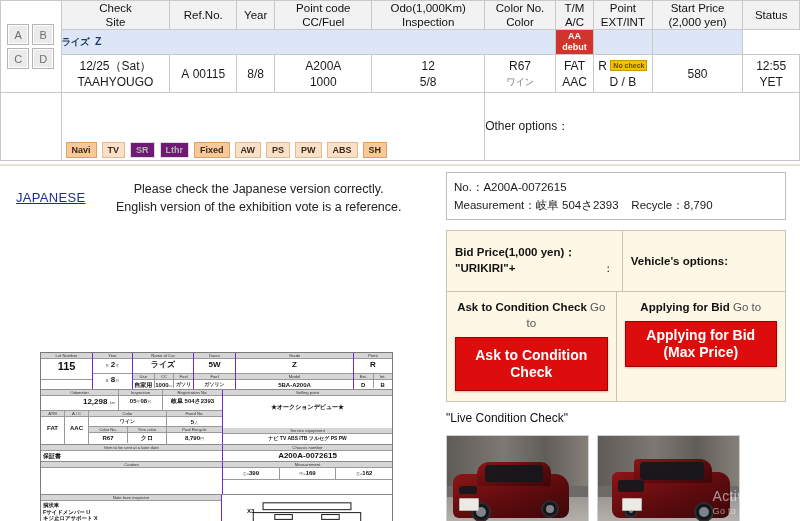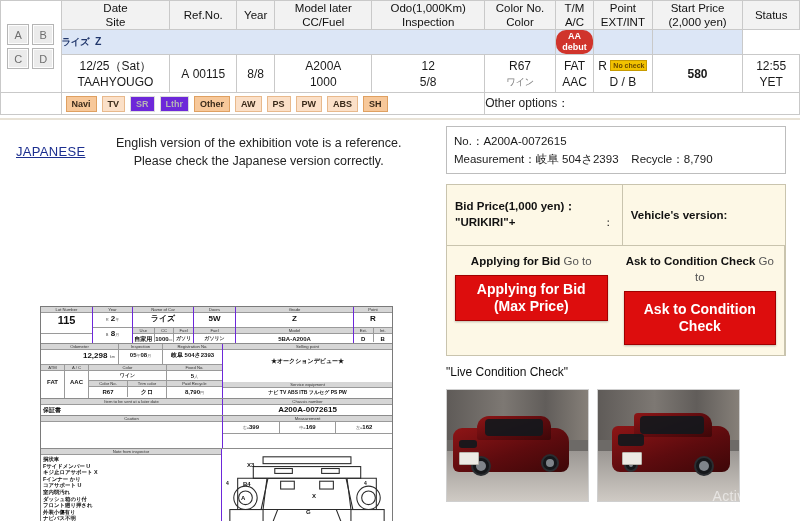--- a/index.html
+++ b/index.html
@@ -213,7 +213,7 @@
       </div>
     </td>
     <th class="hdr" style="width:108px">
-      <div>Date</div>
+      <div>Check</div>
           <div>Site</div>
     </th>
     <th class="hdr" style="width:66px">

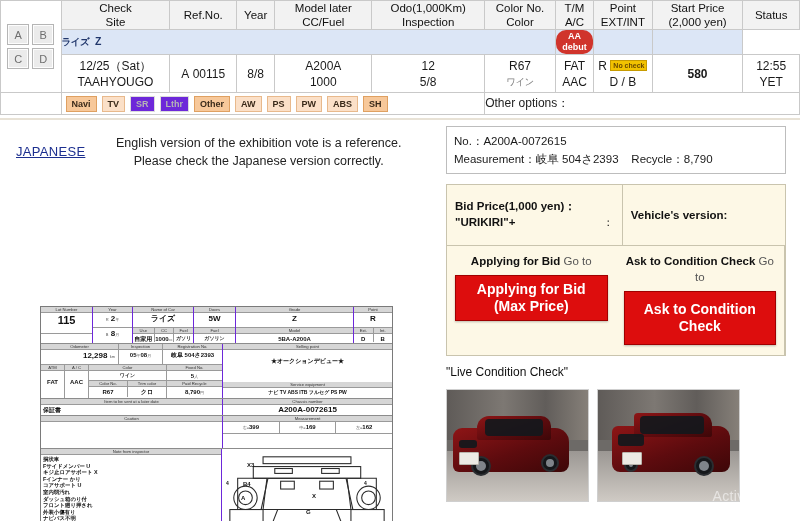--- a/index.html
+++ b/index.html
@@ -223,7 +223,7 @@
       <div>Year</div>
     </th>
     <th class="hdr" style="width:96px">
-      <div>Model later</div>
+      <div>Point code</div>
           <div>CC/Fuel</div>
     </th>
     <th class="hdr" style="width:112px">

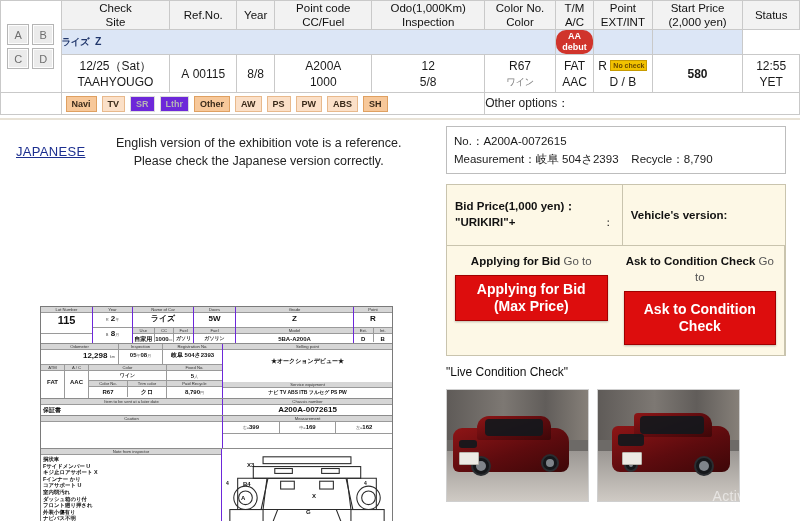--- a/index.html
+++ b/index.html
@@ -50,7 +50,7 @@
     display:inline-block;
     background:#d0342c; color:#fff;
     font-size:9px; font-weight:bold;
-    padding:1px 6px; border-radius:10px;
+    padding:1px 6px; border-radius:0;
     line-height:11px;
   }
 

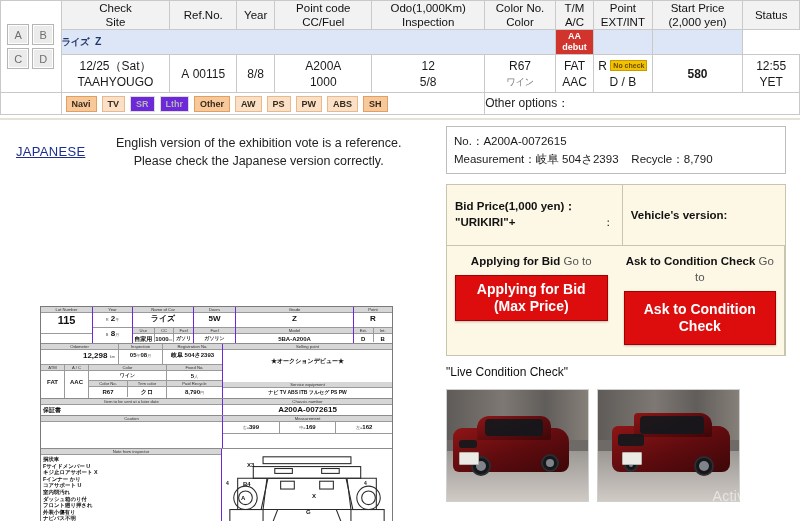--- a/index.html
+++ b/index.html
@@ -57,7 +57,7 @@
   .data-row td { height:38px; text-align:center; vertical-align:middle; font-size:12px; }
   .two-line { line-height:16px; }
   .kana-sm { font-size:9.5px; color:#7f7f7f; letter-spacing:-0.5px; }
-  .right-al { text-align:right; padding-right:6px;font-weight:bold; }
+  .right-al { text-align:right; padding-right:6px; }
   .nocheck {
     display:inline-block;
     background:#f2c200; color:#6b4a00;

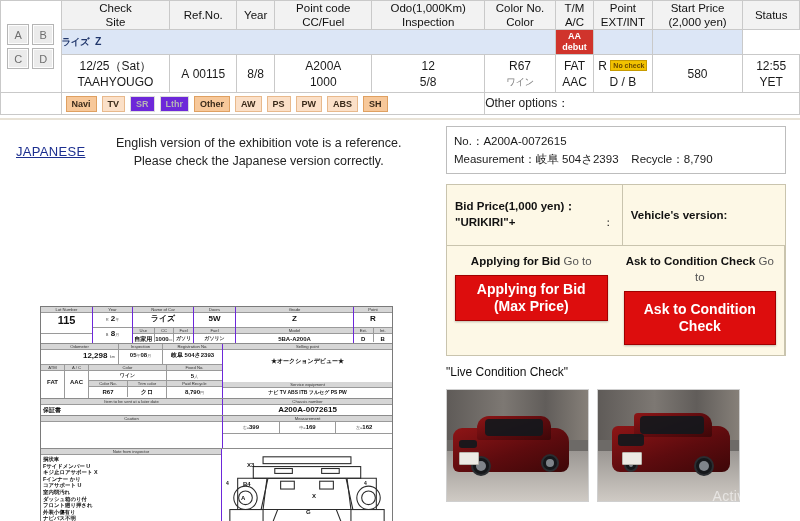--- a/index.html
+++ b/index.html
@@ -79,7 +79,7 @@
     white-space:nowrap;
   }
   .opt.on-strong { background:#f7c89a; border-color:#dfa061; }
-  .opt.off { background:#6d28d9; border-color:#dcdcdc; color:#b5b5b5; }
+  .opt.off { background:#701a75; border-color:#dcdcdc; color:#b5b5b5;margin-top:47px; }
   .other-opts { padding-left:6px; font-size:12px; color:#222; }
 
   

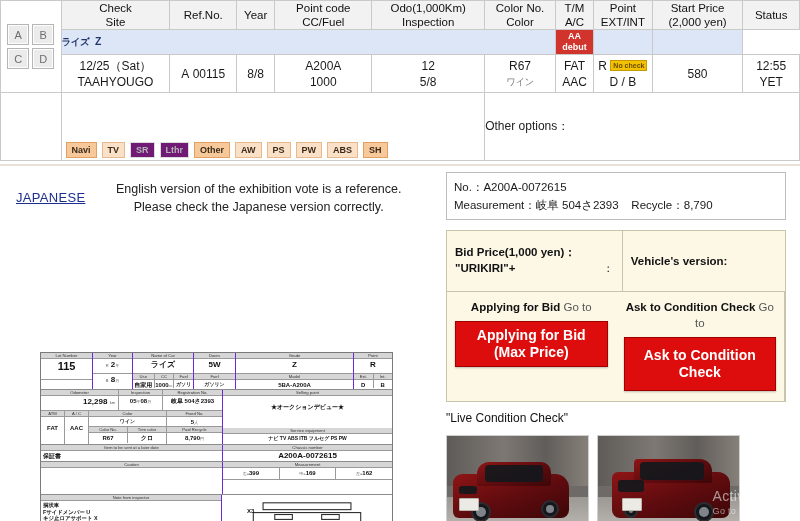--- a/index.html
+++ b/index.html
@@ -310,7 +310,7 @@
             <div class="opt">TV</div>
             <div class="opt off">SR</div>
             <div class="opt off">Lthr</div>
-            <div class="opt on-strong">Other</div>
+            <div class="opt on-strong">Fixed</div>
             <div class="opt">AW</div>
             <div class="opt">PS</div>
             <div class="opt">PW</div>

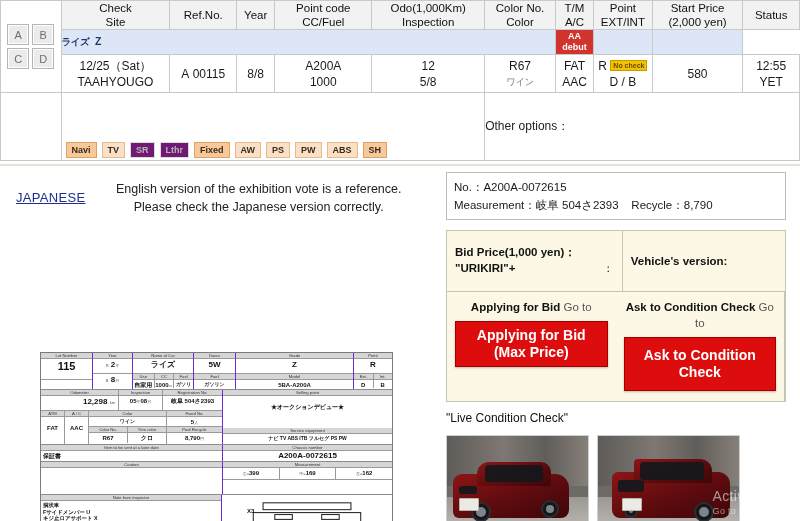--- a/index.html
+++ b/index.html
@@ -331,8 +331,8 @@
     <div class="jp-line">
       <a id="japanese-link">JAPANESE</a>
       <div class="notice">
+        <div>Please check the Japanese version correctly.</div>
         <div>English version of the exhibition vote is a reference.</div>
-        <div>Please check the Japanese version correctly.</div>
       </div>
     </div>
 

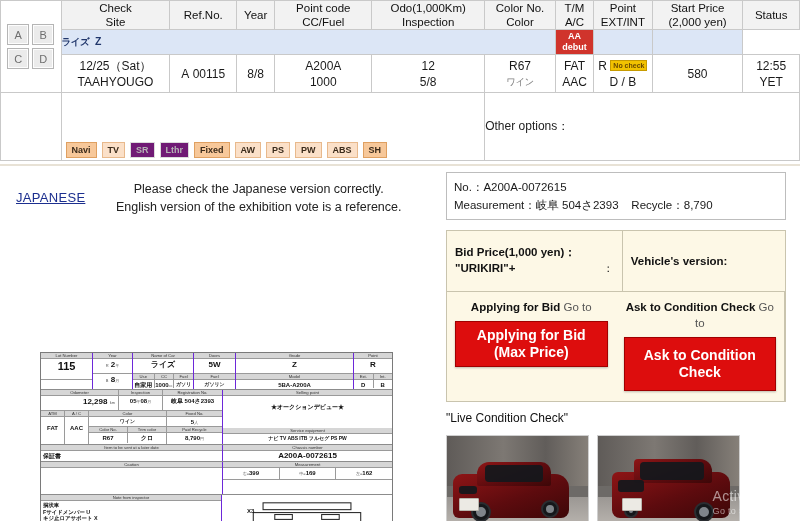--- a/index.html
+++ b/index.html
@@ -589,7 +589,7 @@
           </div>
         </div>
         <div class="r">
-          <span class="b-strong">Vehicle's version:</span>
+          <span class="b-strong">Vehicle's options:</span>
         </div>
       </div>
       <div class="bid-mid">

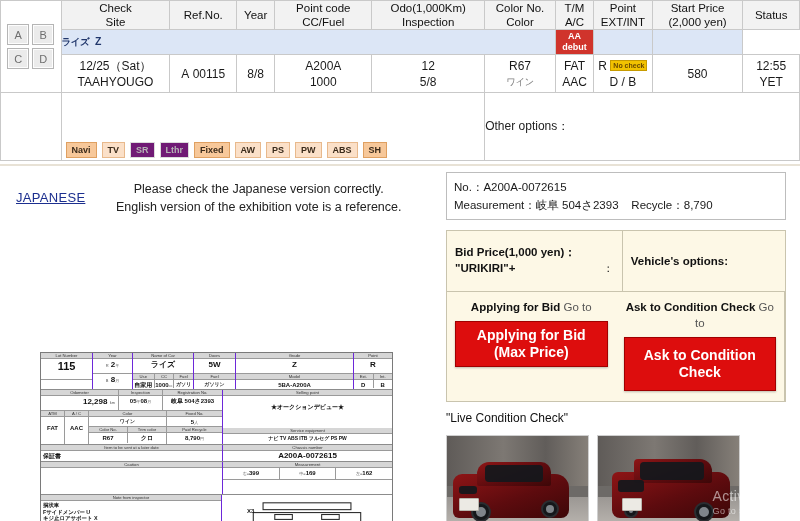--- a/index.html
+++ b/index.html
@@ -593,6 +593,12 @@
         </div>
       </div>
       <div class="bid-mid">
+        <div class="col first">
+          <div class="go-to">
+            <b>Ask to Condition Check</b> <span>Go to</span>
+          </div>
+          <button class="red-btn">Ask to Condition Check</button>
+        </div>
         <div class="col">
           <div class="go-to">
             <b>Applying for Bid</b> <span>Go to</span>
@@ -601,12 +607,6 @@
             <span>Applying for Bid</span><br>
             <span>(Max Price)</span>
           </button>
-        </div>
-        <div class="col first">
-          <div class="go-to">
-            <b>Ask to Condition Check</b> <span>Go to</span>
-          </div>
-          <button class="red-btn">Ask to Condition Check</button>
         </div>
       </div>
     </div>

